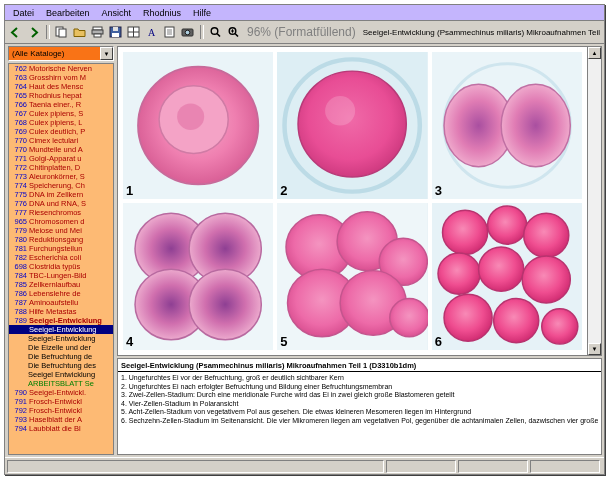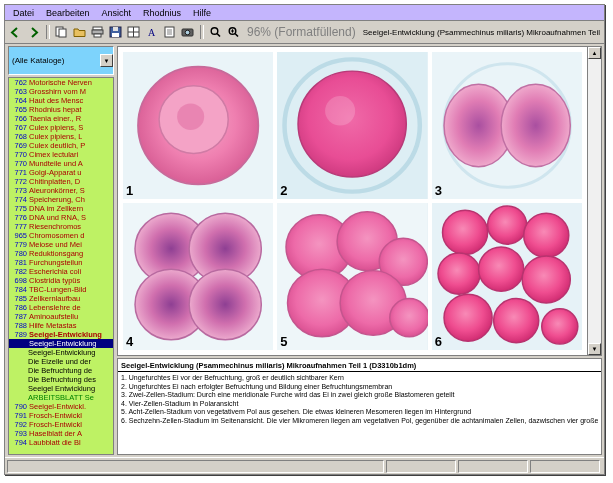--- a/index.html
+++ b/index.html
@@ -155,8 +155,8 @@
     padding: 1px 2px 1px 3px;
   }
   .combo {
-    height: 29px;
-    background: #7dd3fc;
+    height: 15px;
+    background: #f97316;
     border: 1px solid #808080;
     border-right-color: #ffffff;
     border-bottom-color: #ffffff;

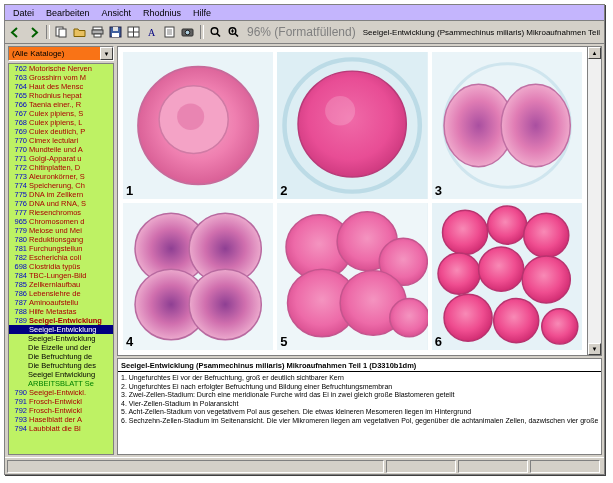--- a/index.html
+++ b/index.html
@@ -188,7 +188,7 @@
   }
   .listbox {
     flex: 1;
-    background: #bef264;
+    background: #fdba74;
     border: 1px solid #808080;
     margin: 0 1px;
     overflow: hidden;

